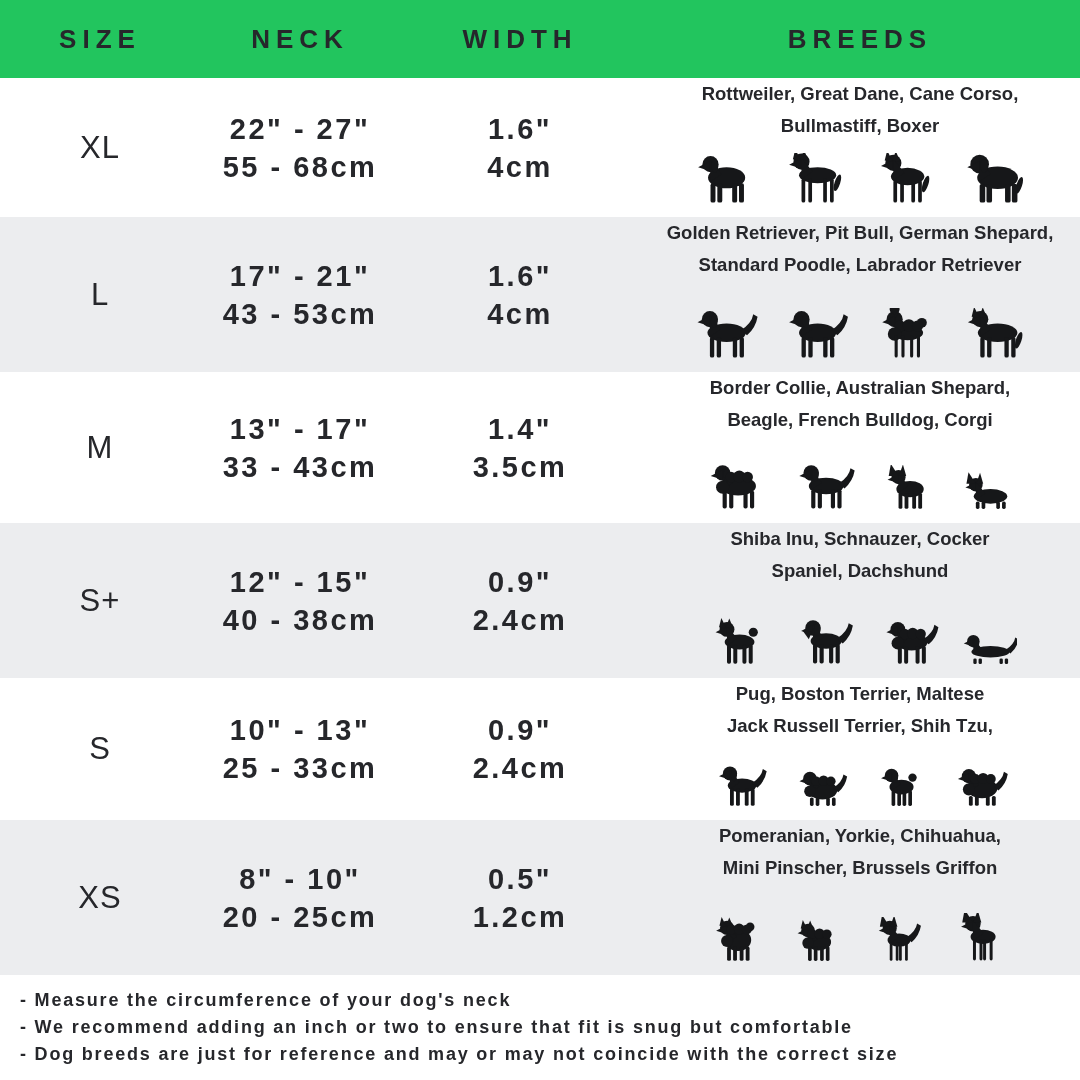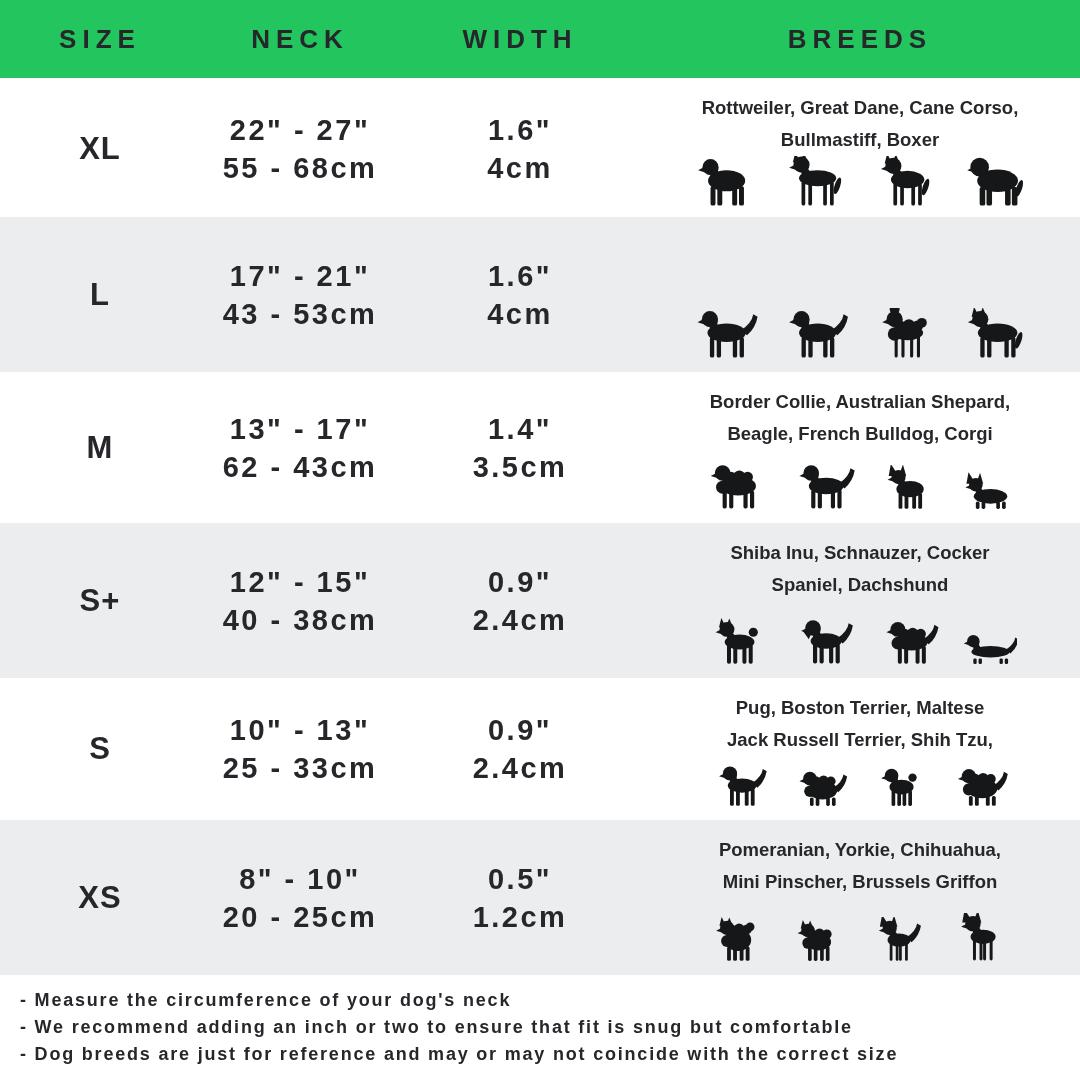--- a/index.html
+++ b/index.html
@@ -16,7 +16,7 @@
   .cell{text-align:center;}
   .size-cell{font-size:31px;font-weight:bold;letter-spacing:1px;}
   .range div{font-size:29px;font-weight:bold;letter-spacing:2.5px;line-height:38px;white-space:nowrap;}
-  .breeds-cell{align-self:stretch;display:flex;flex-direction:column;padding-top:14px;text-align:center;align-items:center;}
+  .breeds-cell{align-self:stretch;display:flex;flex-direction:column;padding-top:0;text-align:center;align-items:center;}
   .caption div{font-size:18.5px;font-weight:bold;line-height:32px;white-space:nowrap;}
   .dogs{flex:1;display:flex;justify-content:center;align-items:flex-end;gap:16px;padding-bottom:12px;}
   .dog{display:inline-flex;align-items:flex-end;}

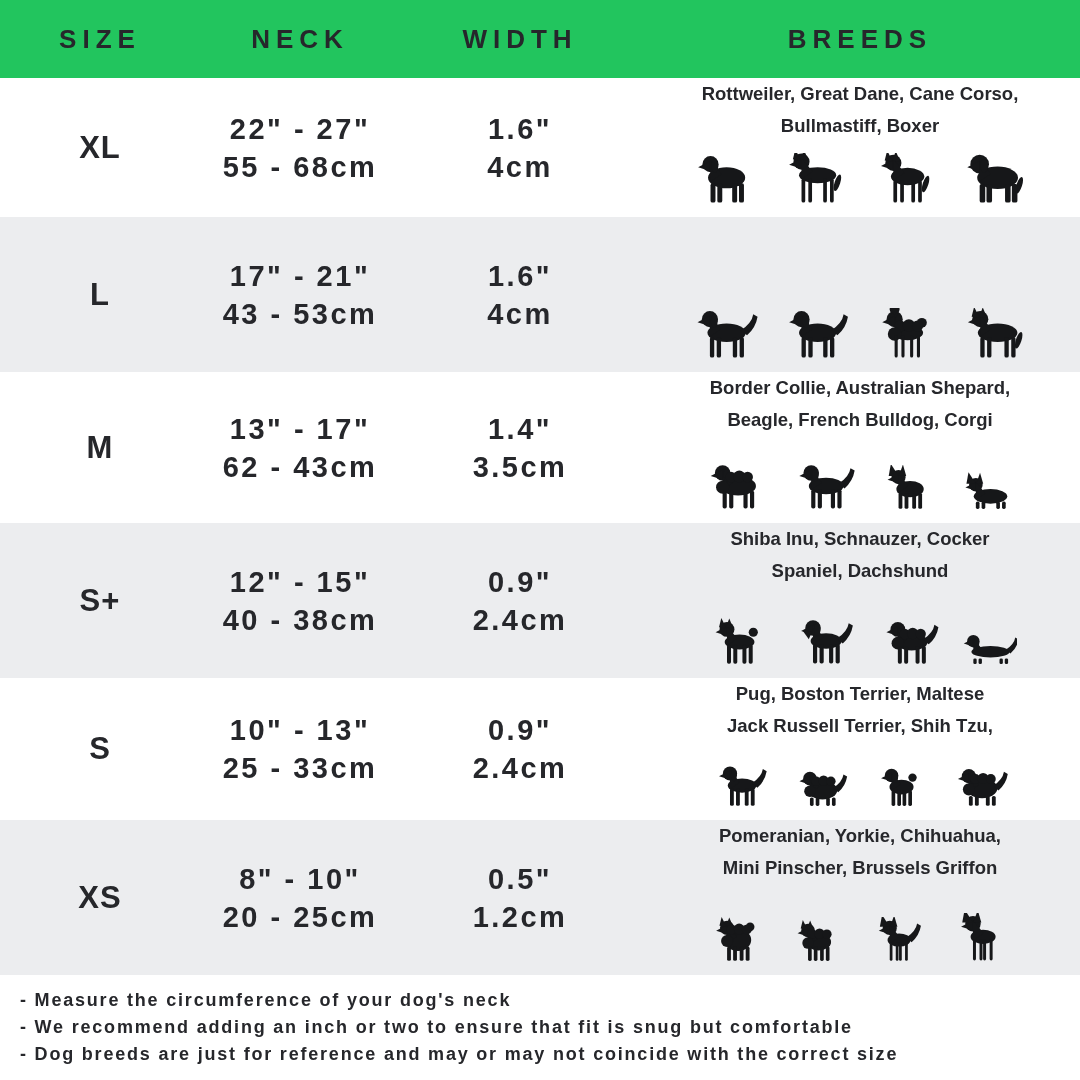--- a/index.html
+++ b/index.html
@@ -14,7 +14,7 @@
   .row.alt{background:#ECEDEF;}
   .r0{height:139px}.r1{height:155px}.r2{height:151px}.r3{height:155px}.r4{height:142px}.r5{height:155px}
   .cell{text-align:center;}
-  .size-cell{font-size:31px;font-weight:bold;letter-spacing:1px;}
+  .size-cell{font-size:31px;font-weight:normal;letter-spacing:1px;}
   .range div{font-size:29px;font-weight:bold;letter-spacing:2.5px;line-height:38px;white-space:nowrap;}
   .breeds-cell{align-self:stretch;display:flex;flex-direction:column;padding-top:0;text-align:center;align-items:center;}
   .caption div{font-size:18.5px;font-weight:bold;line-height:32px;white-space:nowrap;}

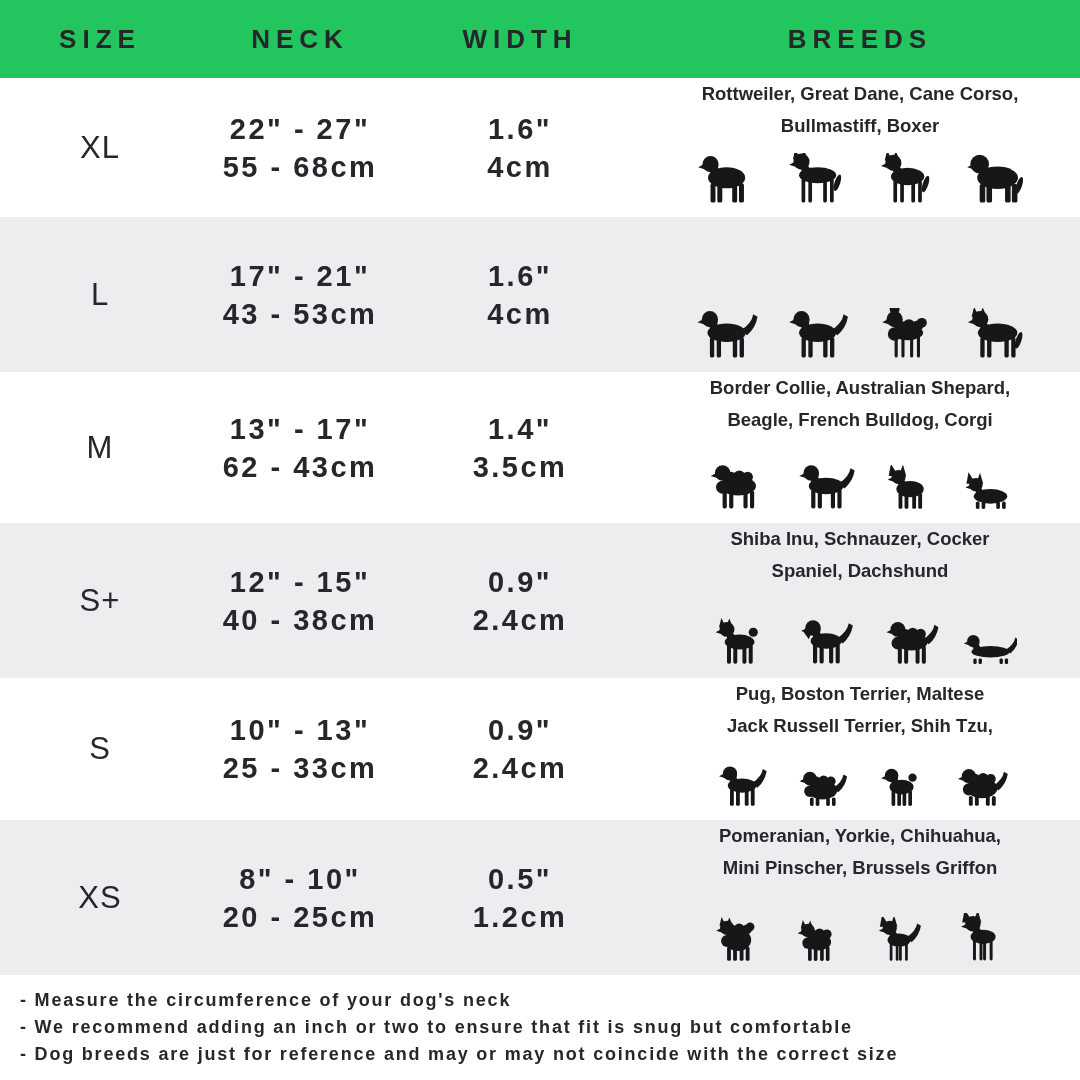--- a/index.html
+++ b/index.html
@@ -124,6 +124,10 @@
       <div>4cm</div>
     </div>
     <div class="breeds-cell">
+      <div class="caption">
+        <div>Golden Retriever, Pit Bull, German Shepard,</div>
+        <div>Standard Poodle, Labrador Retriever</div>
+      </div>
       <div class="dogs">
         <span class="dog">
             <svg viewBox="0 0 120 84" height="52" fill="#161719" xmlns="http://www.w3.org/2000/svg">

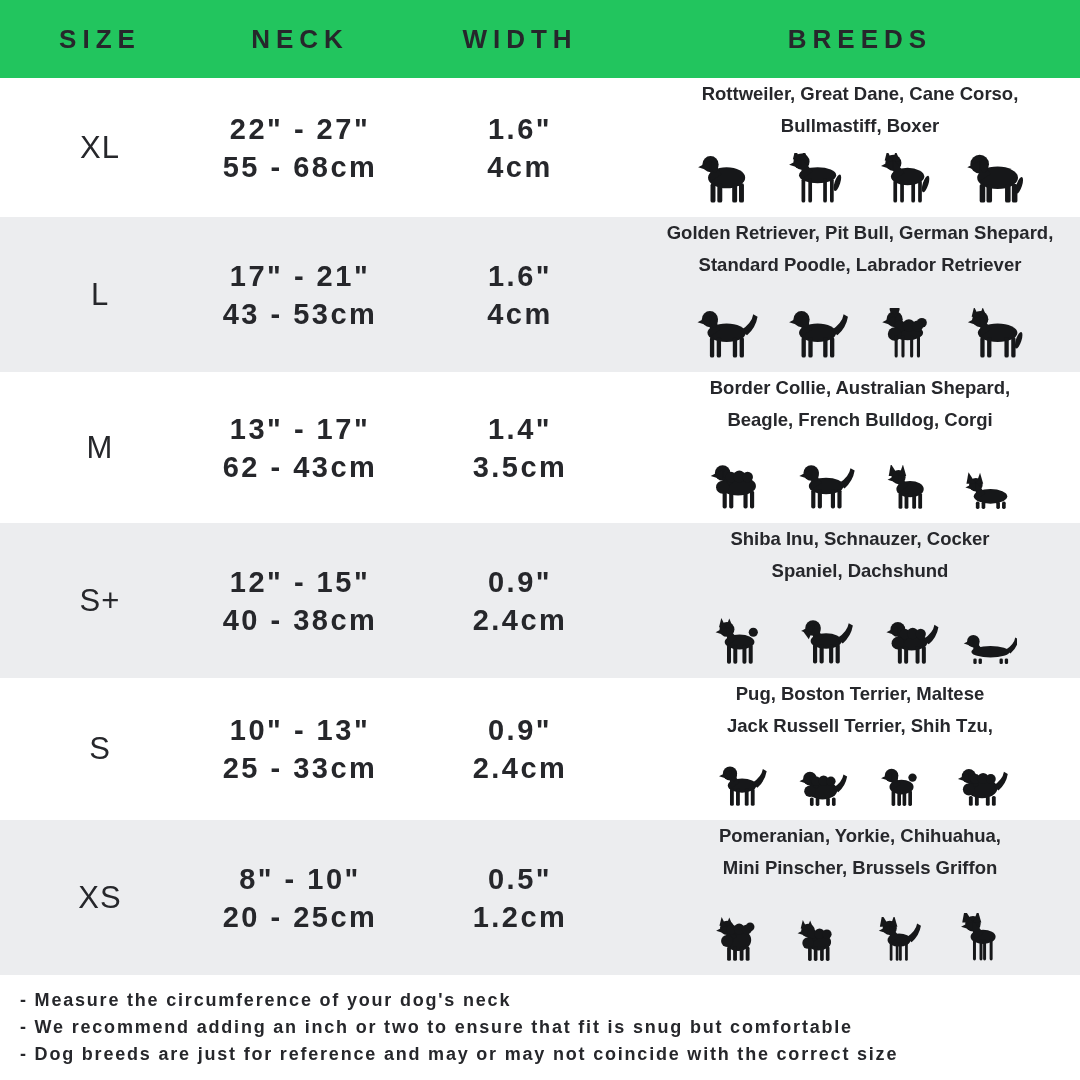--- a/index.html
+++ b/index.html
@@ -199,7 +199,7 @@
     <div class="cell size-cell">M</div>
     <div class="cell range">
       <div>13" - 17"</div>
-      <div>62 - 43cm</div>
+      <div>33 - 43cm</div>
     </div>
     <div class="cell range">
       <div>1.4"</div>

